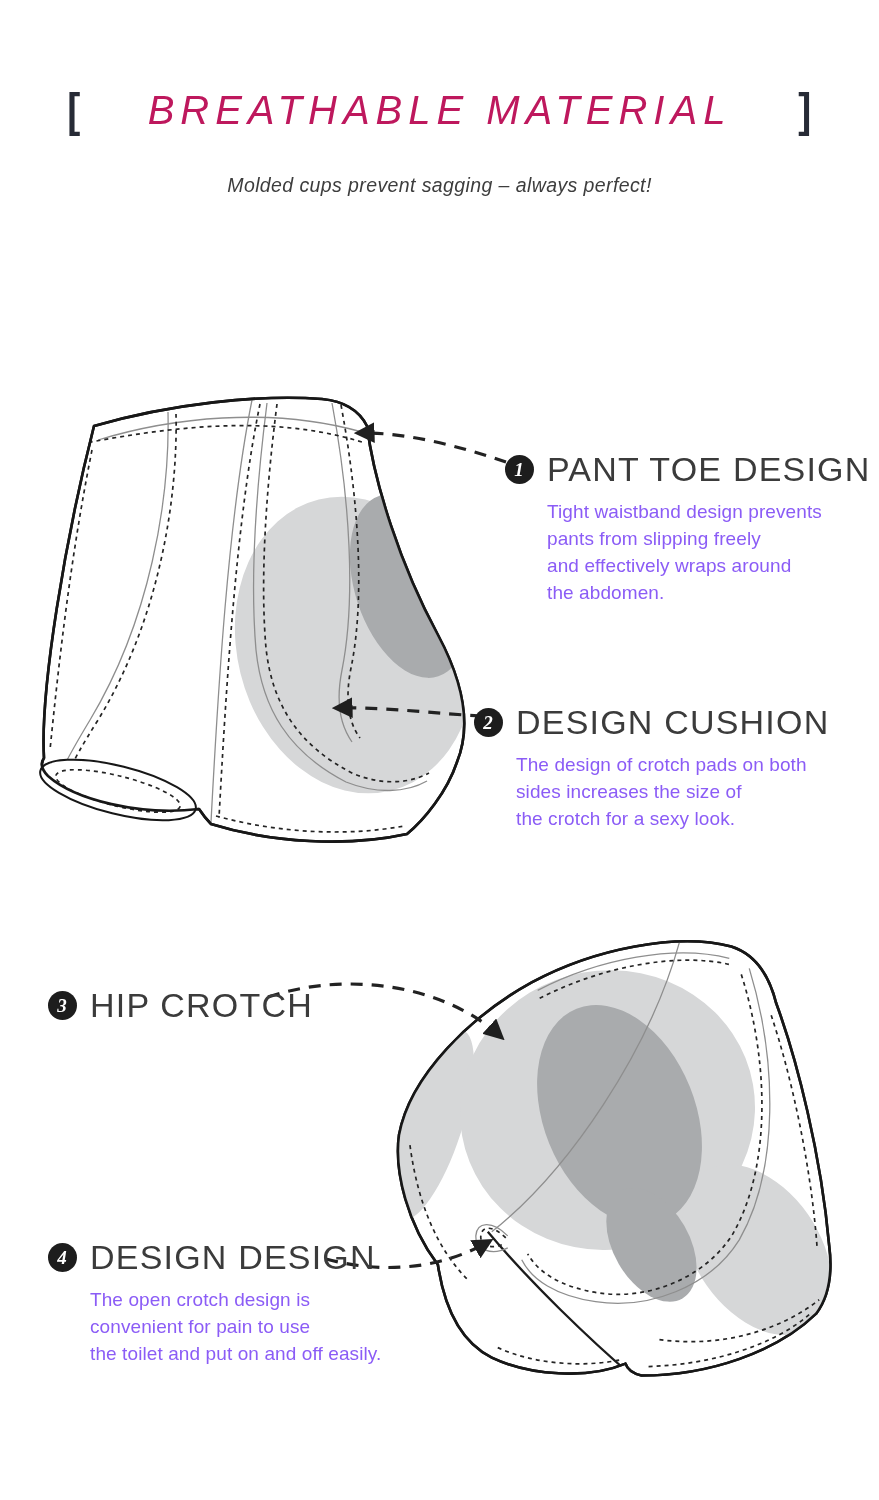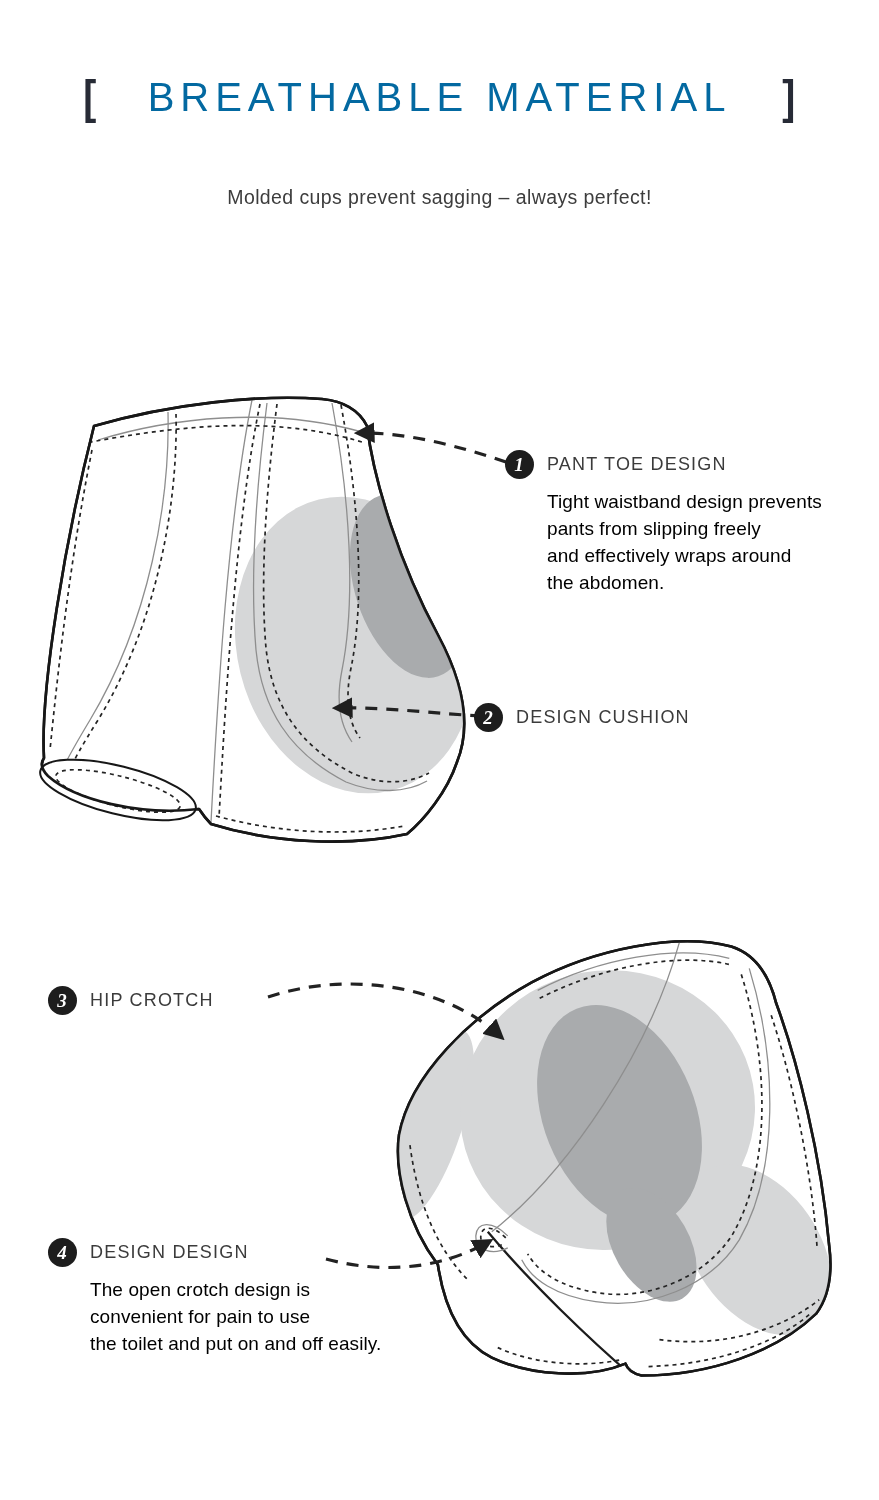--- a/index.html
+++ b/index.html
@@ -11,7 +11,7 @@
   .header{position:absolute;top:74px;left:0;width:100%;
     display:flex;justify-content:center;align-items:center;gap:50px;}
   .header .bracket{font-size:46px;font-weight:700;color:#272b36;line-height:1;transform:scaleX(.85);}
-  .header .title{margin:0;font-size:40px;font-weight:400;letter-spacing:6px;color:#0369a1;line-height:1;white-space:nowrap;}
+  .header .title{margin:16px;font-size:40px;font-weight:400;letter-spacing:6px;color:#be185d;line-height:1;white-space:nowrap;font-style:italic;}
   
   .intro{position:absolute;top:171px;left:0;width:100%;text-align:center;}
   .intro p{margin:12px;font-size:19.5px;line-height:28px;letter-spacing:.4px;color:#3d3d3d;}

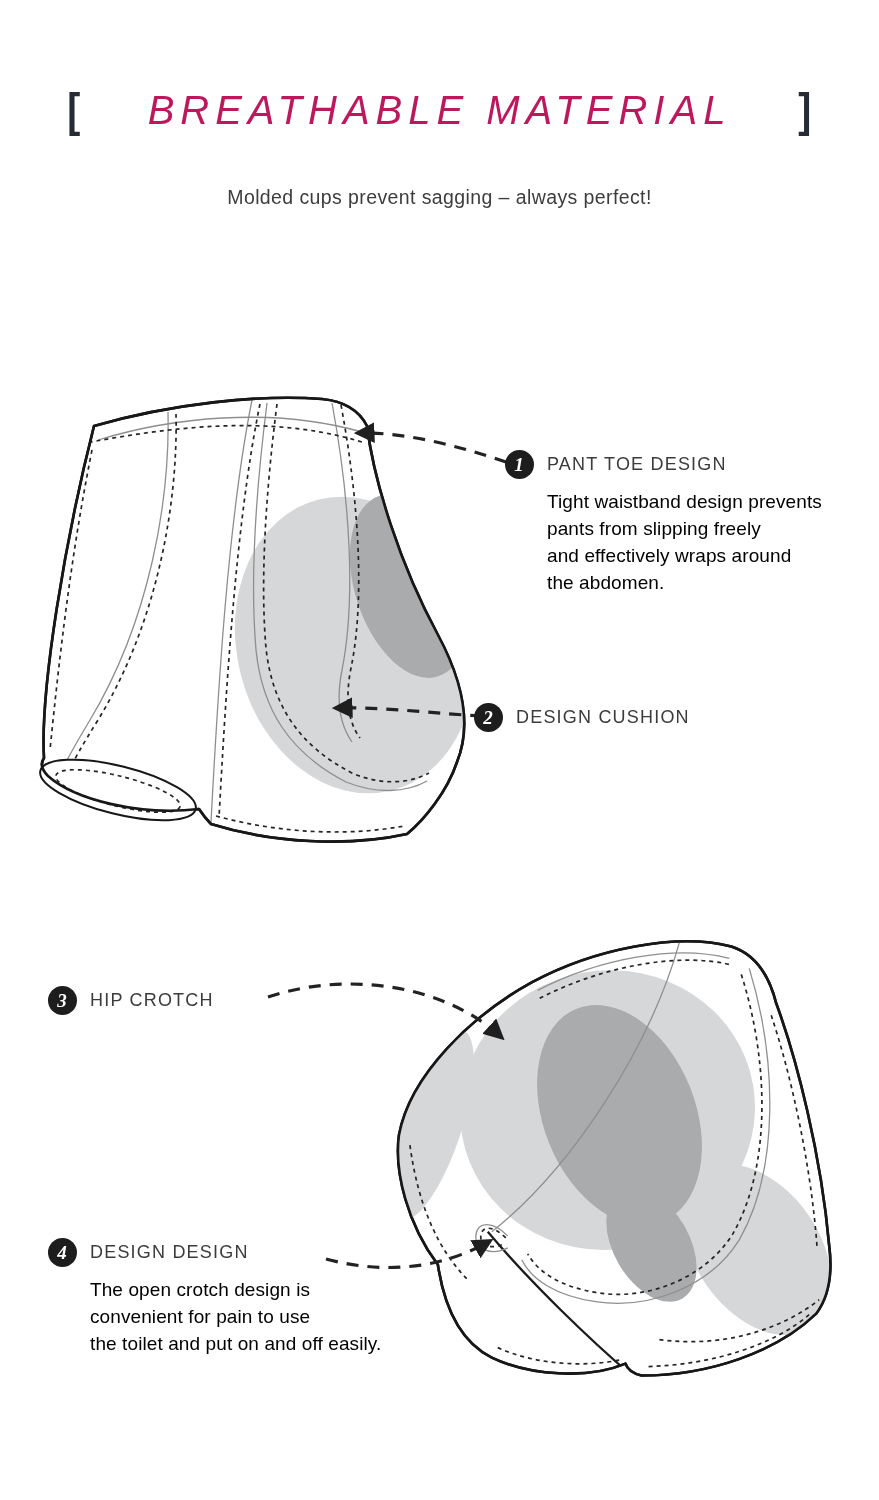--- a/index.html
+++ b/index.html
@@ -14,7 +14,7 @@
   .header .title{margin:16px;font-size:40px;font-weight:400;letter-spacing:6px;color:#be185d;line-height:1;white-space:nowrap;font-style:italic;}
   
   .intro{position:absolute;top:171px;left:0;width:100%;text-align:center;}
-  .intro p{margin:12px;font-size:19.5px;line-height:28px;letter-spacing:.4px;color:#3d3d3d;}
+  .intro p{margin:0;font-size:19.5px;line-height:28px;letter-spacing:.4px;color:#3d3d3d;font-style:italic;}
   
   .callout{position:absolute;}
   .callout-head{display:flex;align-items:center;gap:13px;}

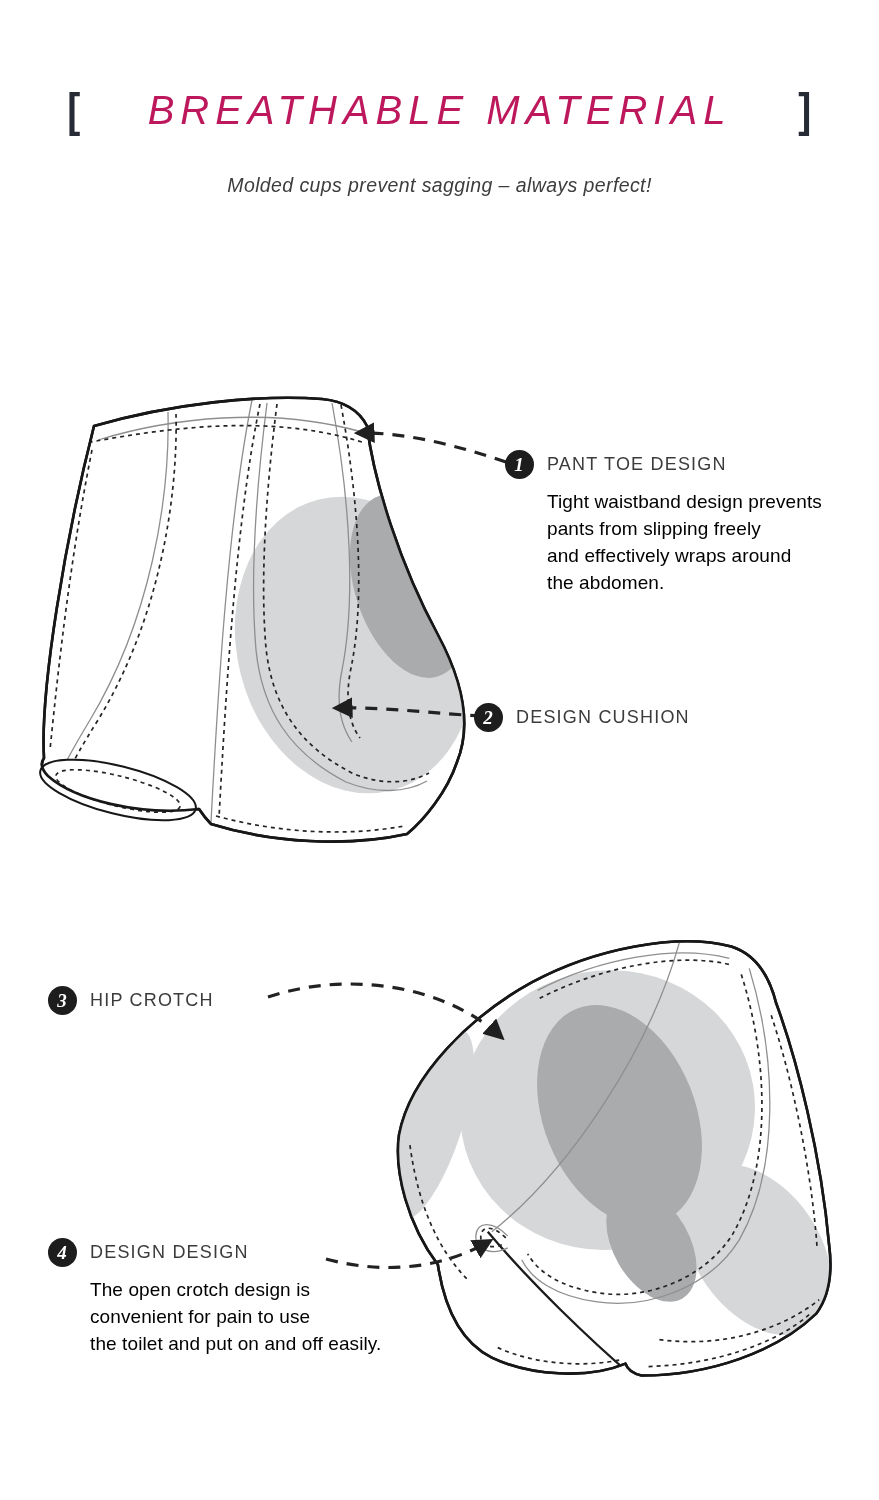--- a/index.html
+++ b/index.html
@@ -22,7 +22,7 @@
     display:flex;align-items:center;justify-content:center;
     font-family:"Liberation Serif",serif;font-style:italic;font-weight:700;font-size:19px;
     padding-right:1px;box-sizing:border-box;flex:0 0 29px;}
-  .callout-title{margin:0;font-size:18px;font-weight:400;letter-spacing:1.2px;color:#3b3b3b;white-space:nowrap;}
+  .callout-title{margin:0;font-size:34px;font-weight:400;letter-spacing:1.2px;color:#3b3b3b;white-space:nowrap;}
   .callout-desc{margin:9px 14px 0 42px;font-size:19px;line-height:27px;color:#000000;white-space:pre-line;letter-spacing:.1px;}
   #callout-1{left:505px;top:450px;}
   #callout-2{left:474px;top:703px;}

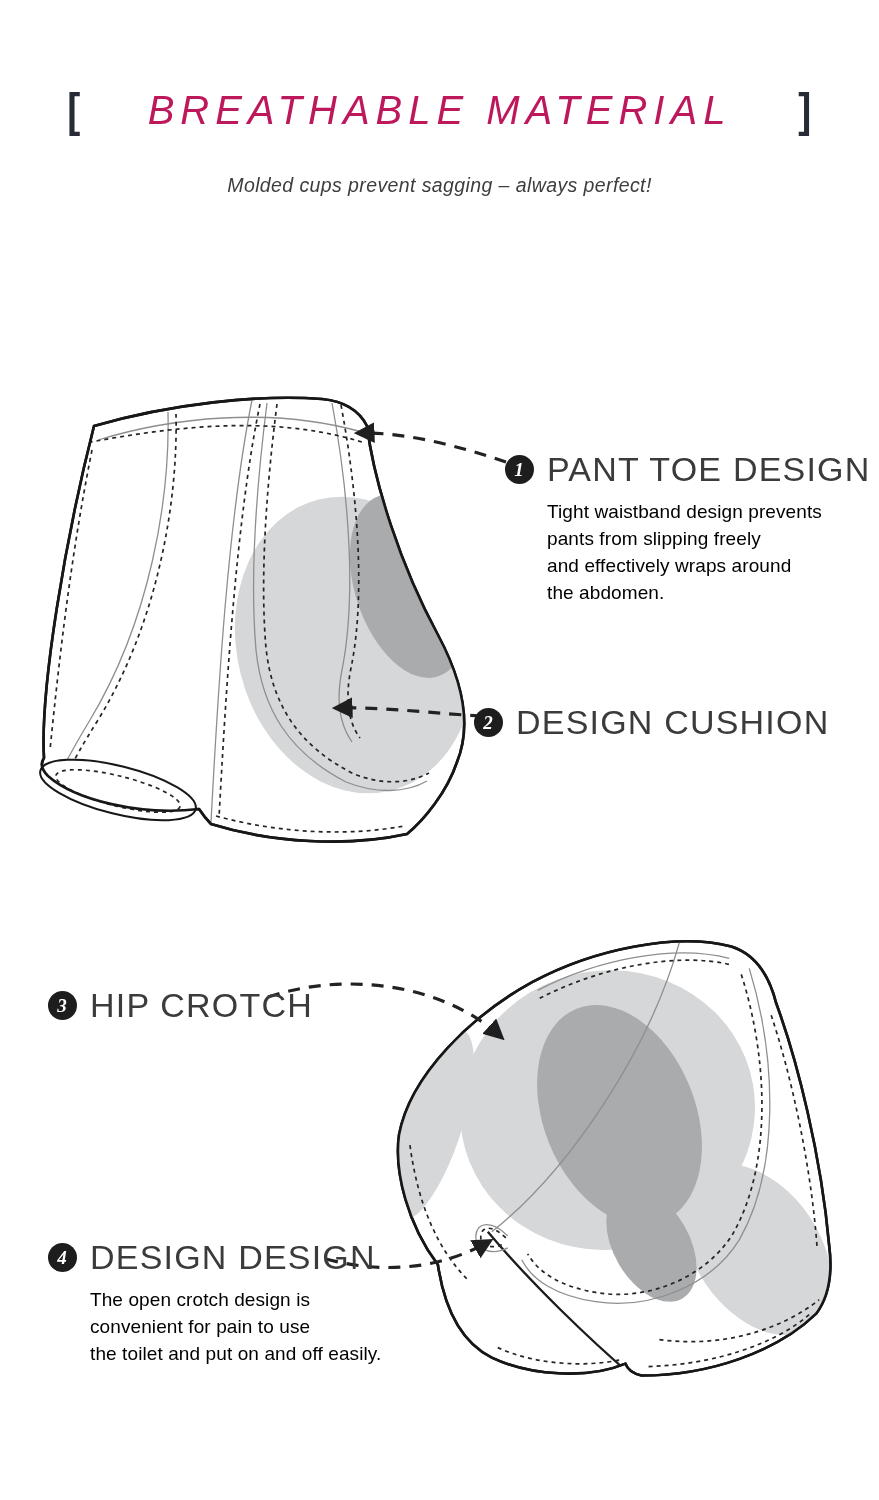--- a/index.html
+++ b/index.html
@@ -23,7 +23,7 @@
     font-family:"Liberation Serif",serif;font-style:italic;font-weight:700;font-size:19px;
     padding-right:1px;box-sizing:border-box;flex:0 0 29px;}
   .callout-title{margin:0;font-size:34px;font-weight:400;letter-spacing:1.2px;color:#3b3b3b;white-space:nowrap;}
-  .callout-desc{margin:9px 14px 0 42px;font-size:19px;line-height:27px;color:#000000;white-space:pre-line;letter-spacing:.1px;}
+  .callout-desc{margin:9px 14px 0 42px;font-size:19px;line-height:27px;color:#8b5cf6;white-space:pre-line;letter-spacing:.1px;}
   #callout-1{left:505px;top:450px;}
   #callout-2{left:474px;top:703px;}
   #callout-3{left:48px;top:986px;}

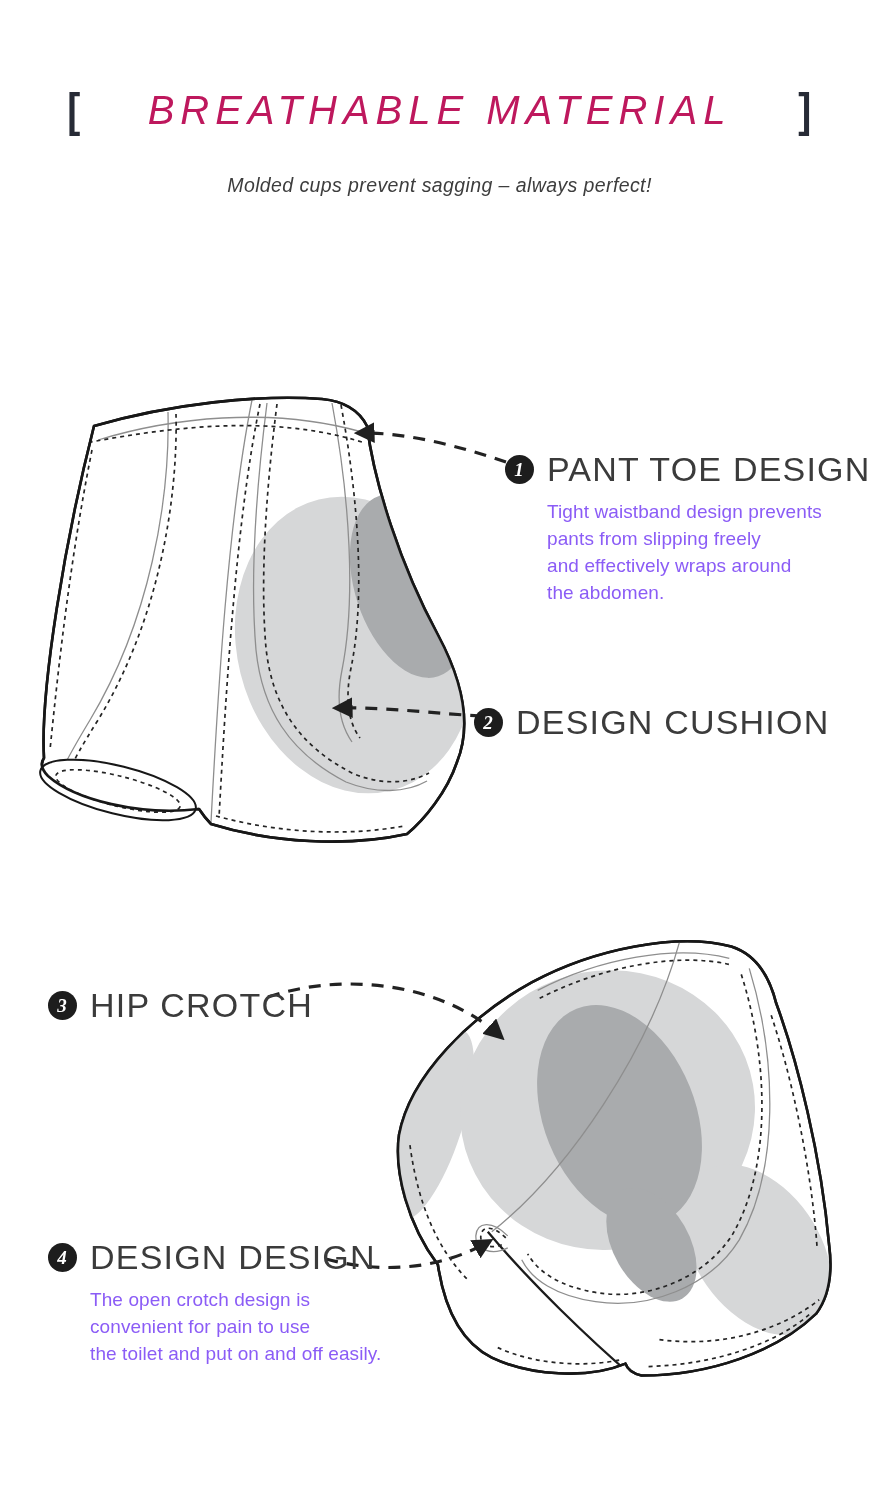--- a/index.html
+++ b/index.html
@@ -162,6 +162,9 @@
       <span class="badge">2</span>
       <h2 class="callout-title">DESIGN CUSHION</h2>
     </div>
+    <p class="callout-desc">The design of crotch pads on both
+sides increases the size of
+the crotch for a sexy look.</p>
   </section>
 
   <section class="callout" id="callout-3">

